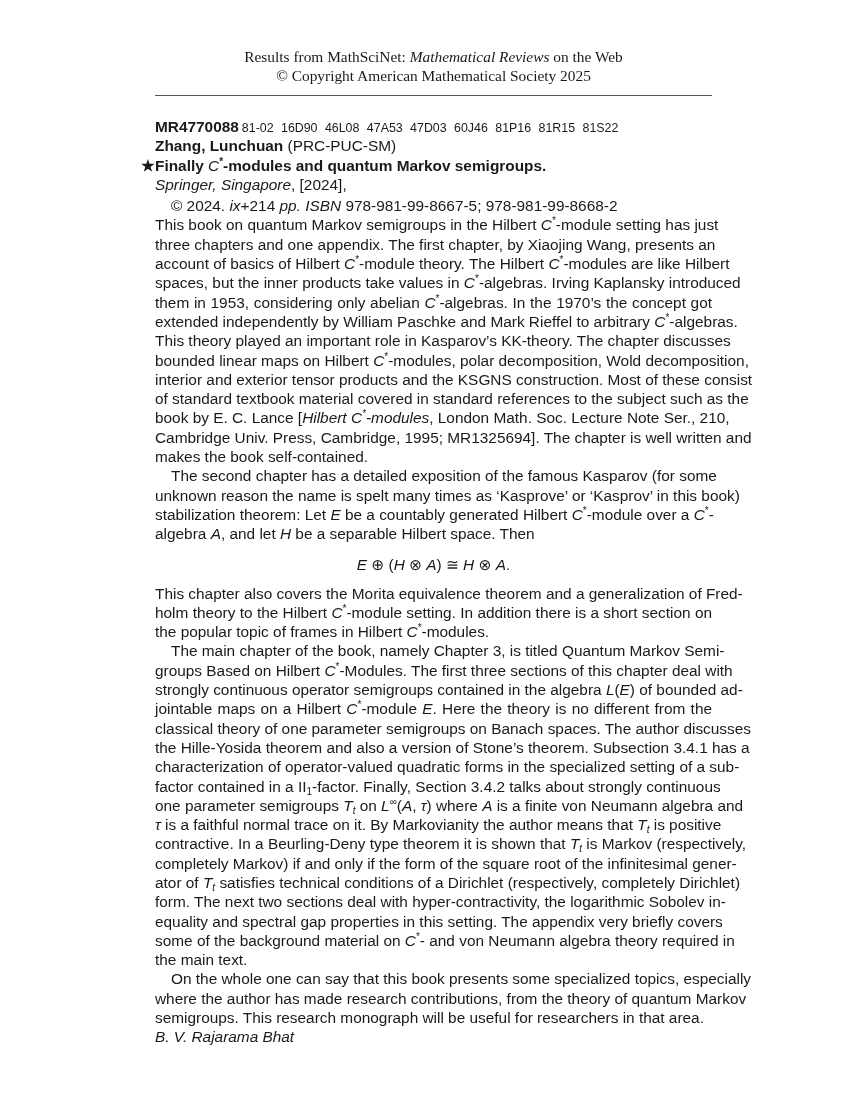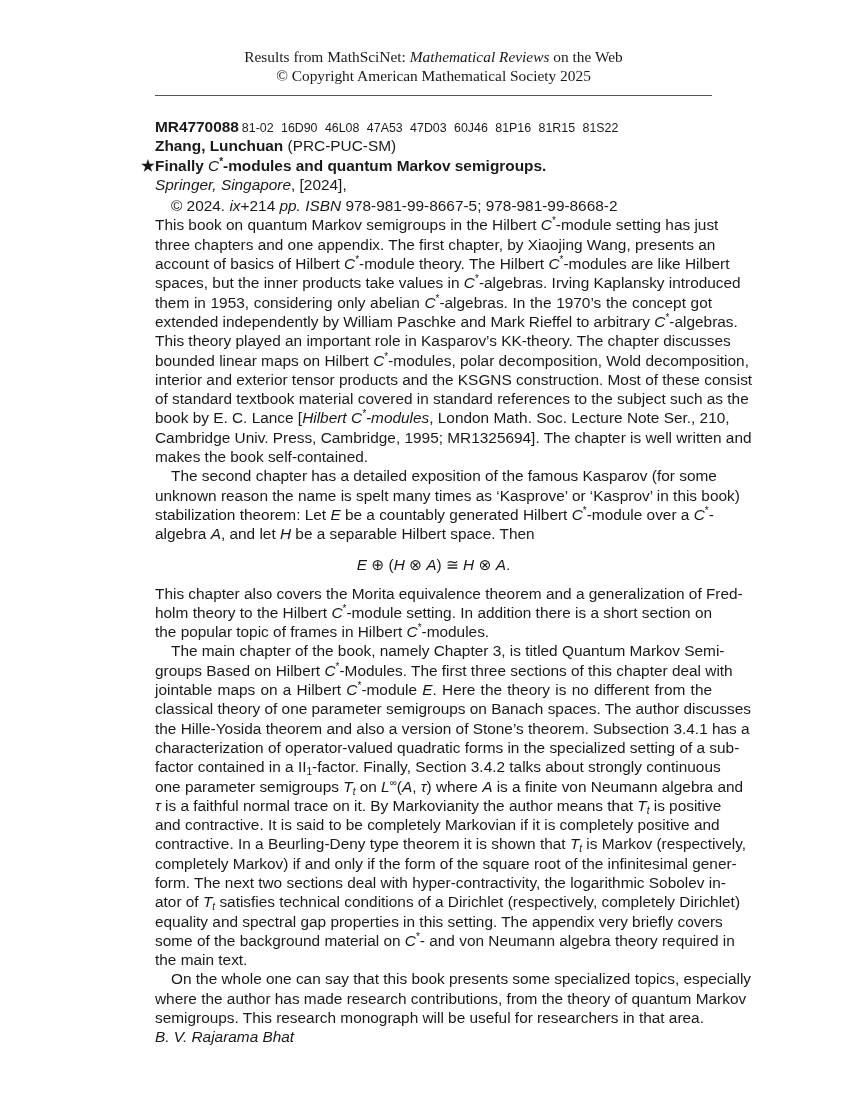--- a/index.html
+++ b/index.html
@@ -95,6 +95,7 @@
         <div class="line">the popular topic of frames in Hilbert <i>C</i><sup>*</sup>-modules.</div>
         <div class="line j ind">The main chapter of the book, namely Chapter 3, is titled Quantum Markov Semi-</div>
         <div class="line j">groups Based on Hilbert <i>C</i><sup>*</sup>-Modules. The first three sections of this chapter deal with</div>
+        <div class="line j">strongly continuous operator semigroups contained in the algebra <i>L</i>(<i>E</i>) of bounded ad-</div>
         <div class="line j">jointable maps on a Hilbert <i>C</i><sup>*</sup>-module <i>E</i>. Here the theory is no different from the</div>
         <div class="line j">classical theory of one parameter semigroups on Banach spaces. The author discusses</div>
         <div class="line j">the Hille-Yosida theorem and also a version of Stone’s theorem. Subsection 3.4.1 has a</div>

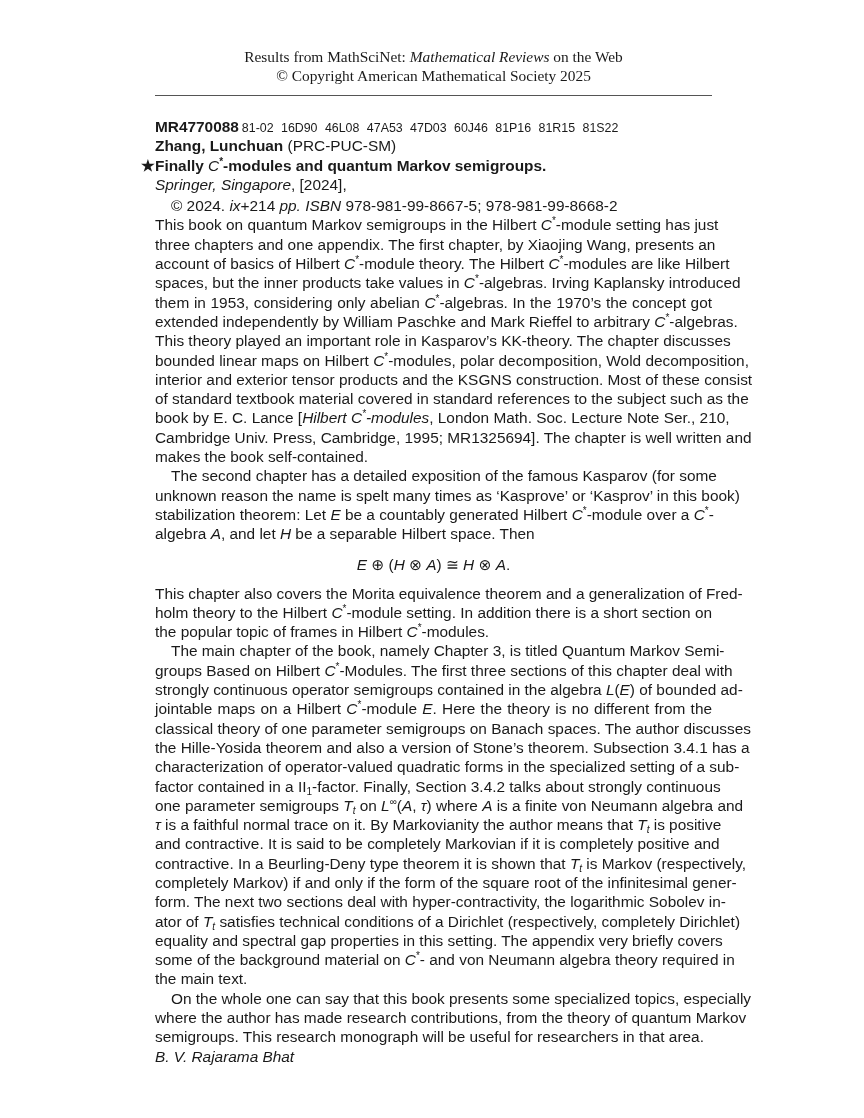--- a/index.html
+++ b/index.html
@@ -103,7 +103,6 @@
         <div class="line j">factor contained in a II<sub>1</sub>-factor. Finally, Section 3.4.2 talks about strongly continuous</div>
         <div class="line j">one parameter semigroups <i>T<sub>t</sub></i> on <i>L</i><sup>∞</sup>(<i>A</i>, <i>τ</i>) where <i>A</i> is a finite von Neumann algebra and</div>
         <div class="line j"><i>τ</i> is a faithful normal trace on it. By Markovianity the author means that <i>T<sub>t</sub></i> is positive</div>
-        <div class="line j">and contractive. It is said to be completely Markovian if it is completely positive and</div>
         <div class="line j">contractive. In a Beurling-Deny type theorem it is shown that <i>T<sub>t</sub></i> is Markov (respectively,</div>
         <div class="line j">completely Markov) if and only if the form of the square root of the infinitesimal gener-</div>
         <div class="line j">form. The next two sections deal with hyper-contractivity, the logarithmic Sobolev in-</div>

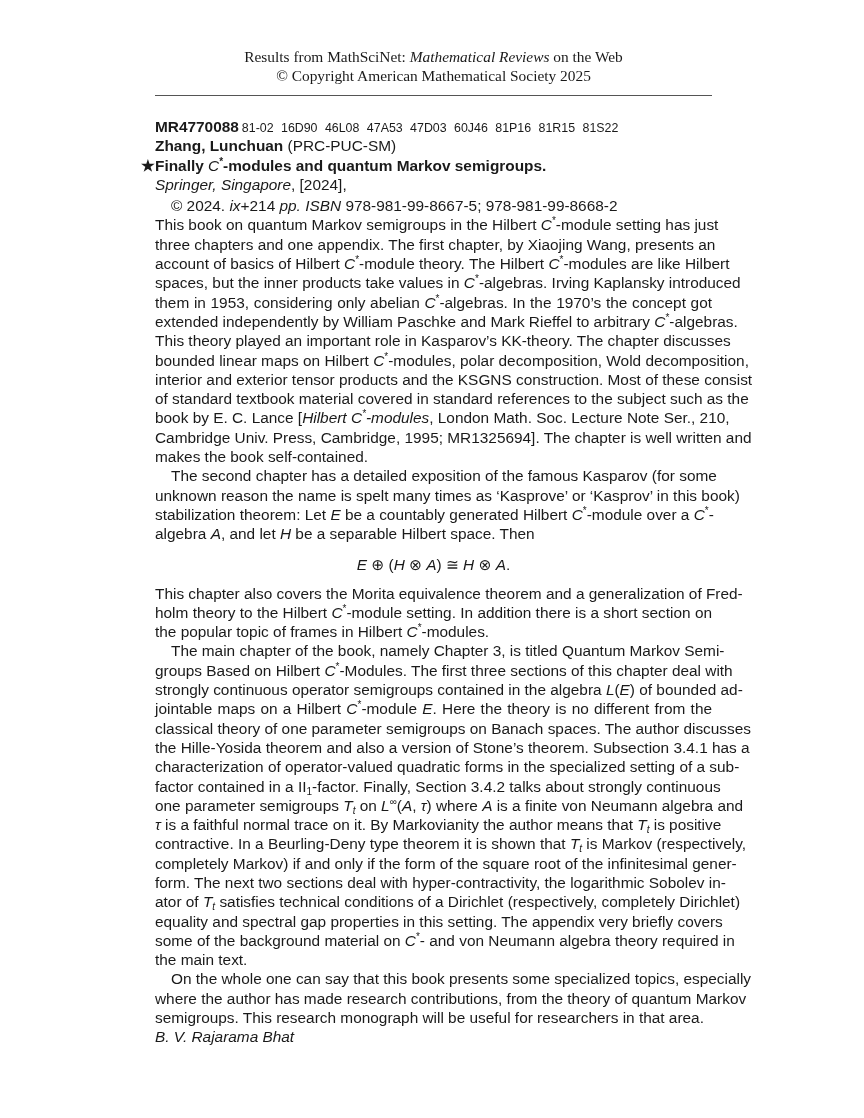--- a/index.html
+++ b/index.html
@@ -105,8 +105,8 @@
         <div class="line j"><i>τ</i> is a faithful normal trace on it. By Markovianity the author means that <i>T<sub>t</sub></i> is positive</div>
         <div class="line j">contractive. In a Beurling-Deny type theorem it is shown that <i>T<sub>t</sub></i> is Markov (respectively,</div>
         <div class="line j">completely Markov) if and only if the form of the square root of the infinitesimal gener-</div>
+        <div class="line j">ator of <i>T<sub>t</sub></i> satisfies technical conditions of a Dirichlet (respectively, completely Dirichlet)</div>
         <div class="line j">form. The next two sections deal with hyper-contractivity, the logarithmic Sobolev in-</div>
-        <div class="line j">ator of <i>T<sub>t</sub></i> satisfies technical conditions of a Dirichlet (respectively, completely Dirichlet)</div>
         <div class="line j">equality and spectral gap properties in this setting. The appendix very briefly covers</div>
         <div class="line j">some of the background material on <i>C</i><sup>*</sup>- and von Neumann algebra theory required in</div>
         <div class="line">the main text.</div>

